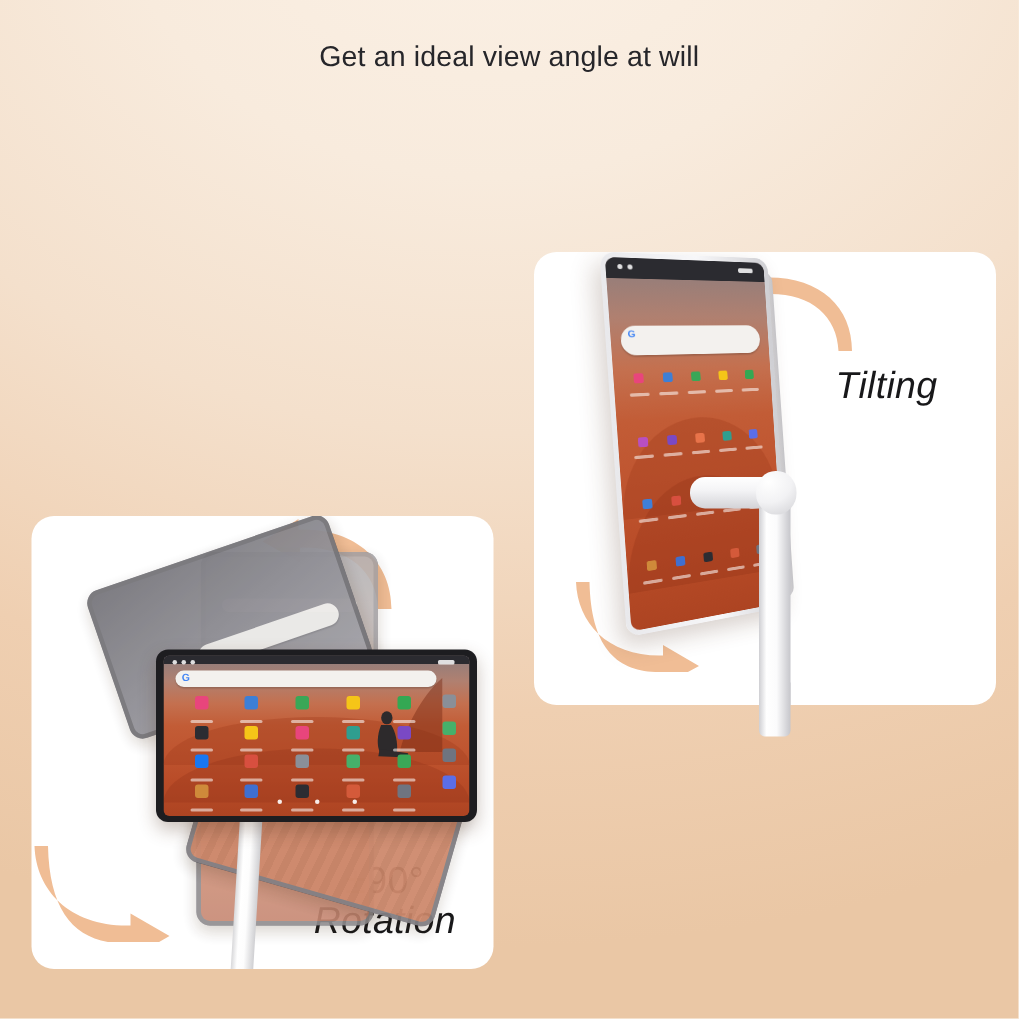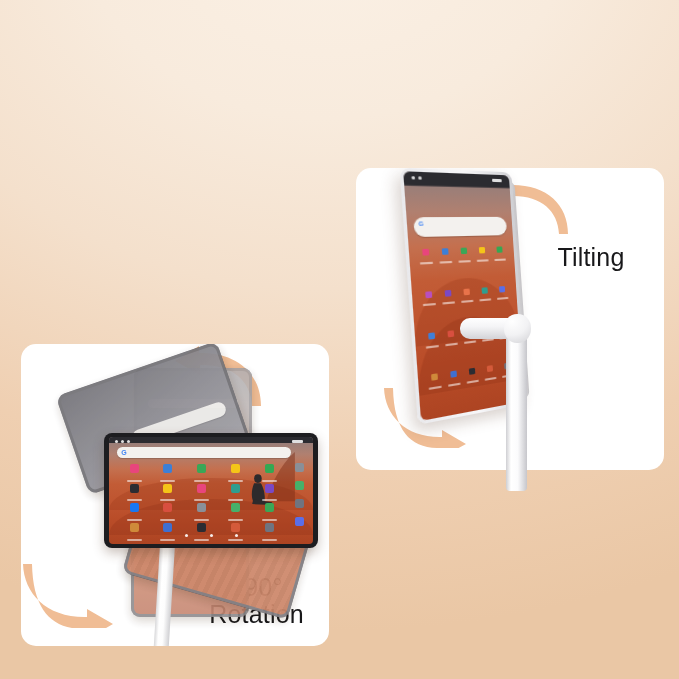--- a/index.html
+++ b/index.html
@@ -282,6 +282,7 @@
 <div id="poster">
 
   <div class="header">
+    <div class="subtitle">Get an ideal view angle at will</div>
   </div>
 
   <div class="card" id="card-tilting">

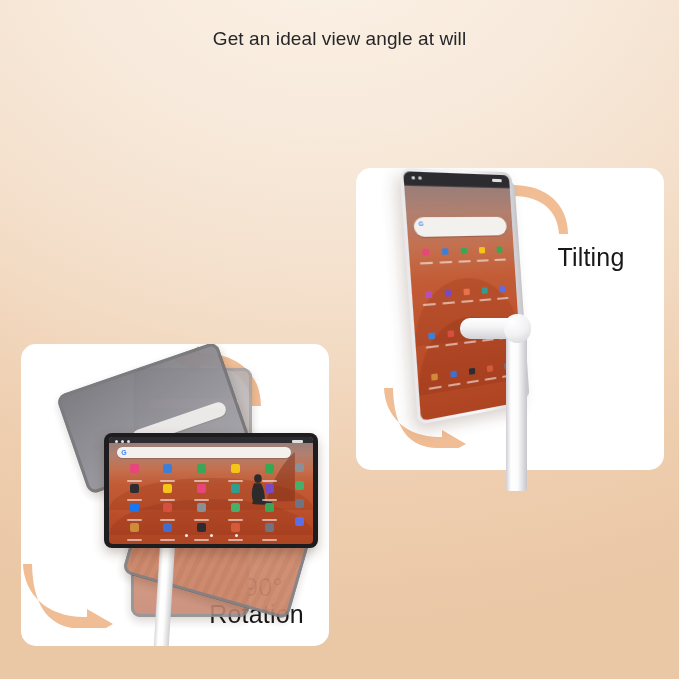--- a/index.html
+++ b/index.html
@@ -85,7 +85,7 @@
   #spec-tilting { left: 175px; top: 76px; width: 120px; }
   #spec-rotation { left: 168px; top: 230px; width: 135px; }
   .spec-label .spec-deg { display: block; }
-  .spec-label .spec-name { display: block; }
+  .spec-label .spec-name { display: block; font-style: italic; }
 
   
   .arrow { position: absolute; }

